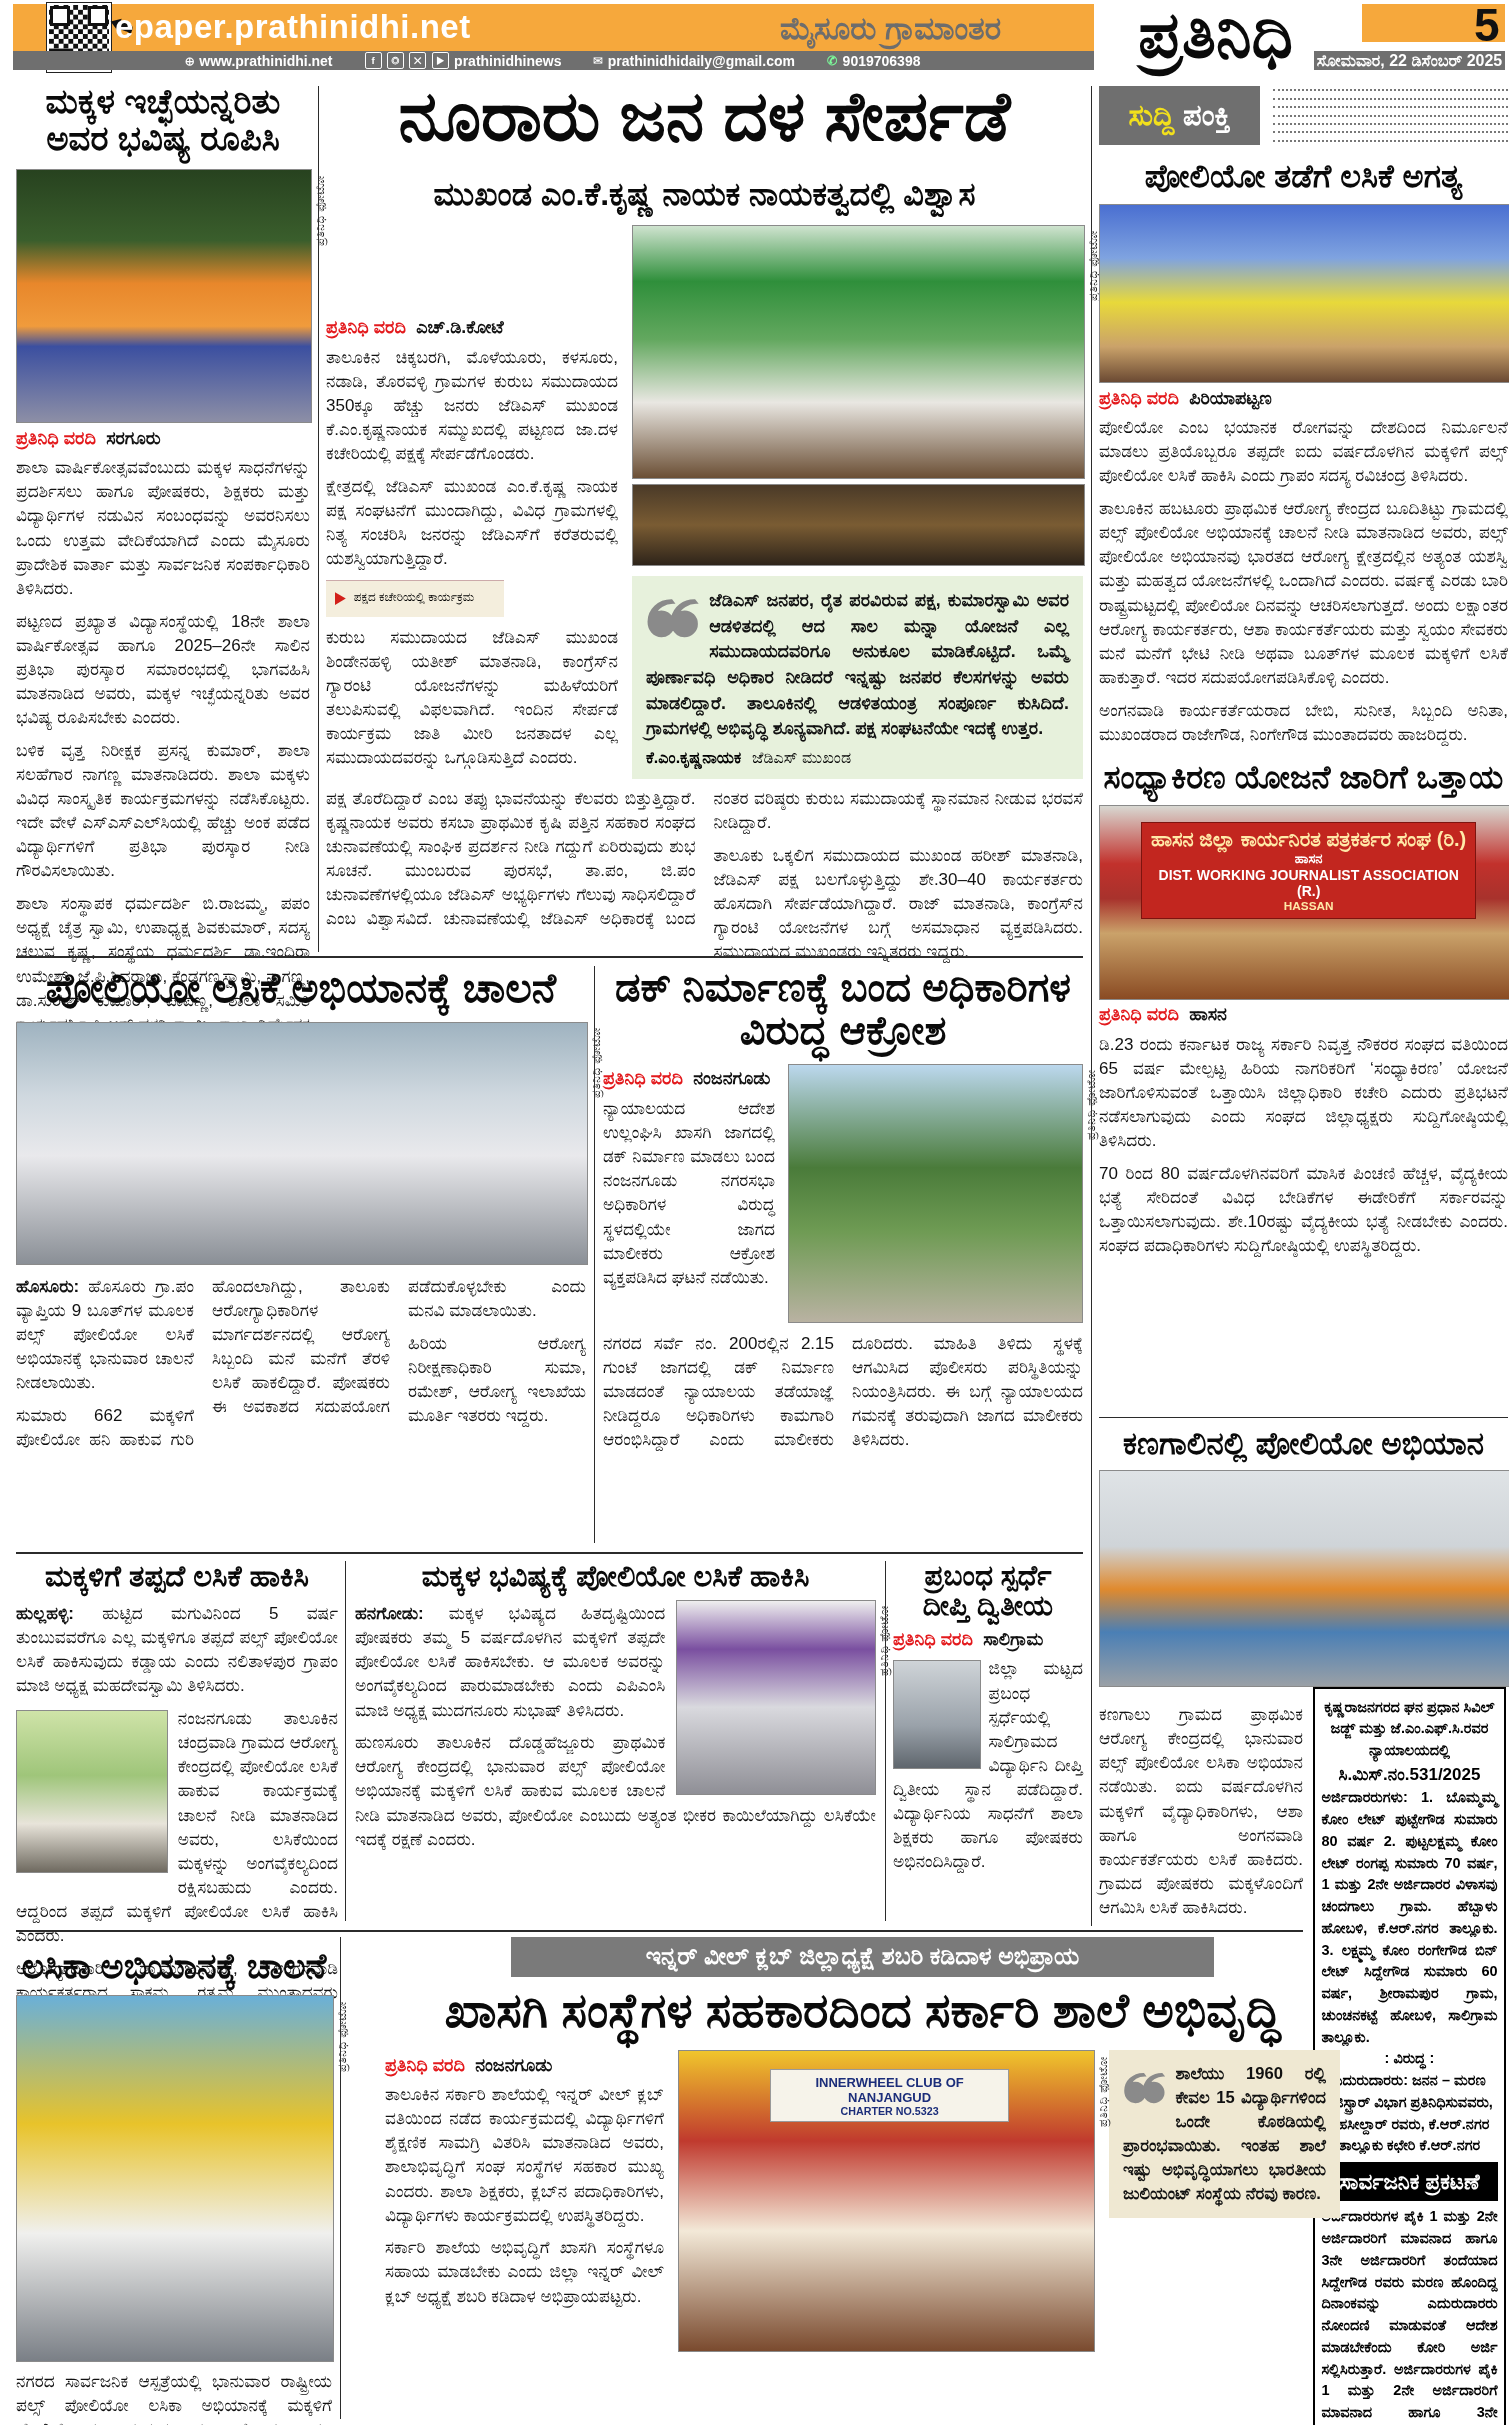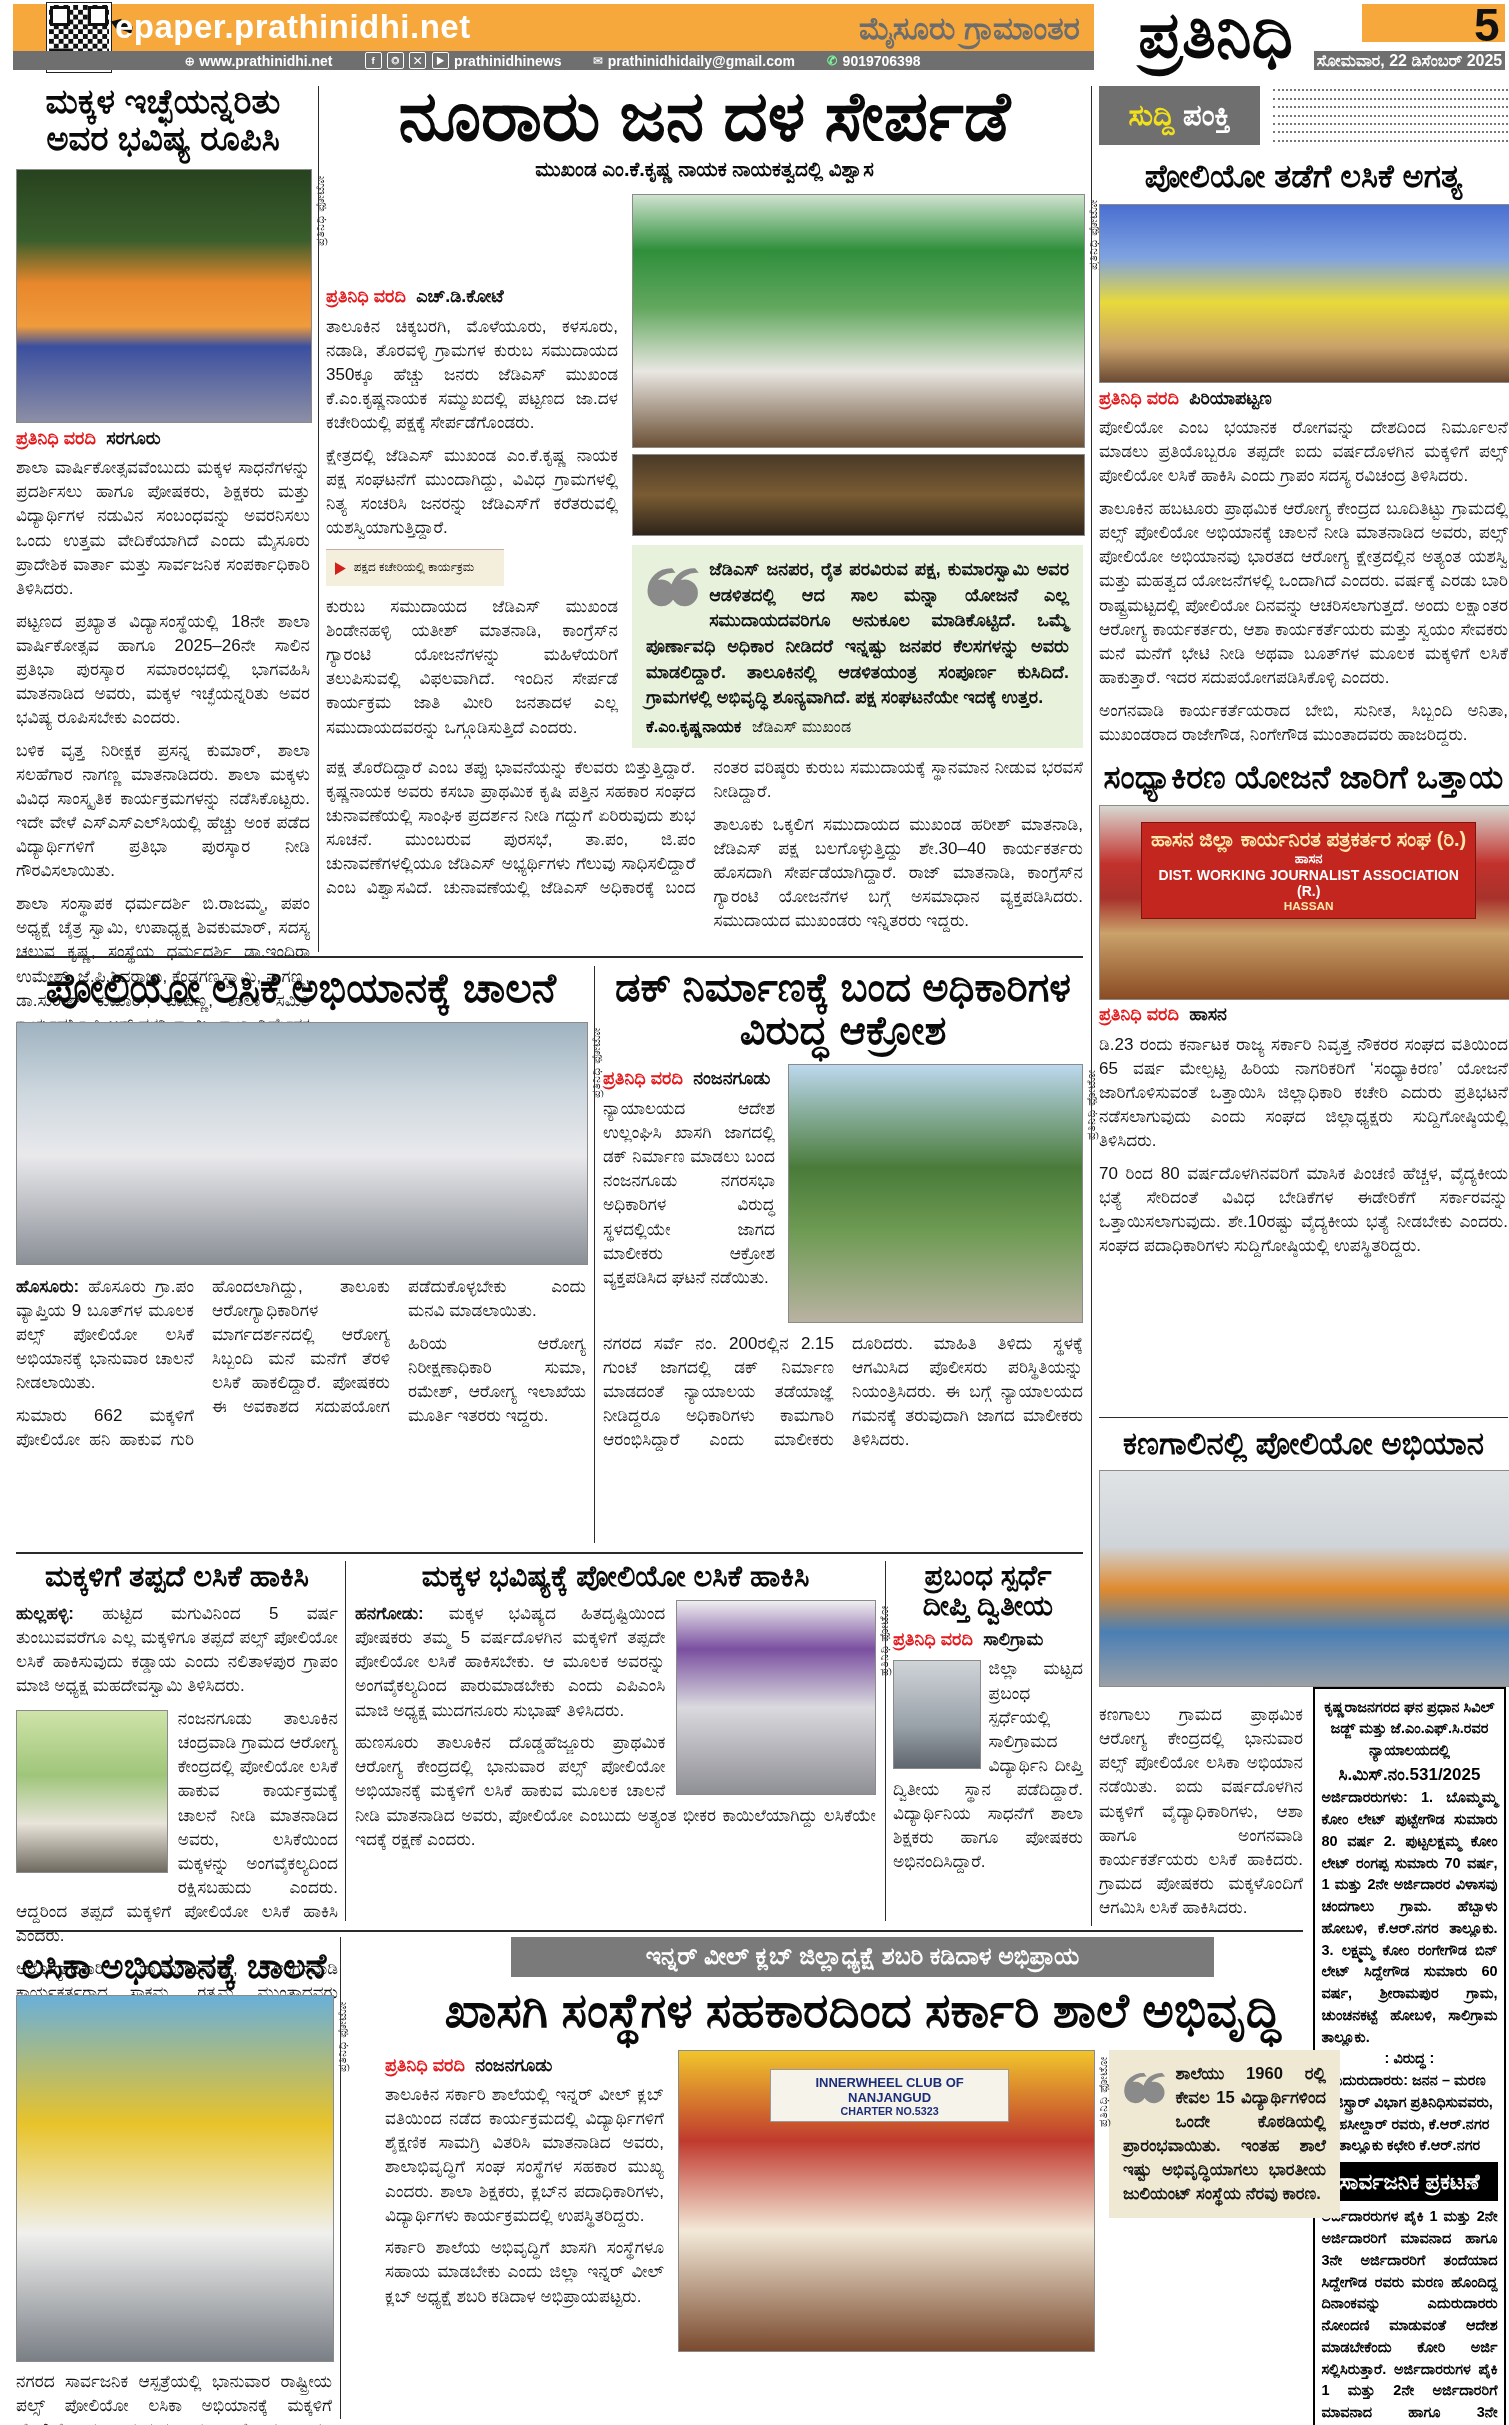--- a/index.html
+++ b/index.html
@@ -7,7 +7,7 @@
   
   .orange-bar{position:absolute;left:13.4px;top:4.3px;width:1081px;height:47px;background:#f6a83c;}
   .site-url{position:absolute;left:115px;top:7.5px;font-size:33px;font-weight:bold;color:#ffffff;letter-spacing:0.5px;}
-  .edition{position:absolute;left:780px;top:10.7px;width:300px;text-align:right;font-size:31px;font-weight:bold;color:#6d6d6d;}
+  .edition{position:absolute;left:780px;top:10.7px;width:300px;text-align:left;font-size:31px;font-weight:bold;color:#6d6d6d;}
   .qr{position:absolute;left:47px;top:3.2px;width:60px;height:65px;background:
       repeating-conic-gradient(#111 0% 25%, #fff 0% 50%) 0 0/9.7px 9.7px;border:2.1px solid #fff;outline:0.5px solid #222;}
   .qr .fp{position:absolute;width:14px;height:14px;border:3.2px solid #111;background:#fff;}

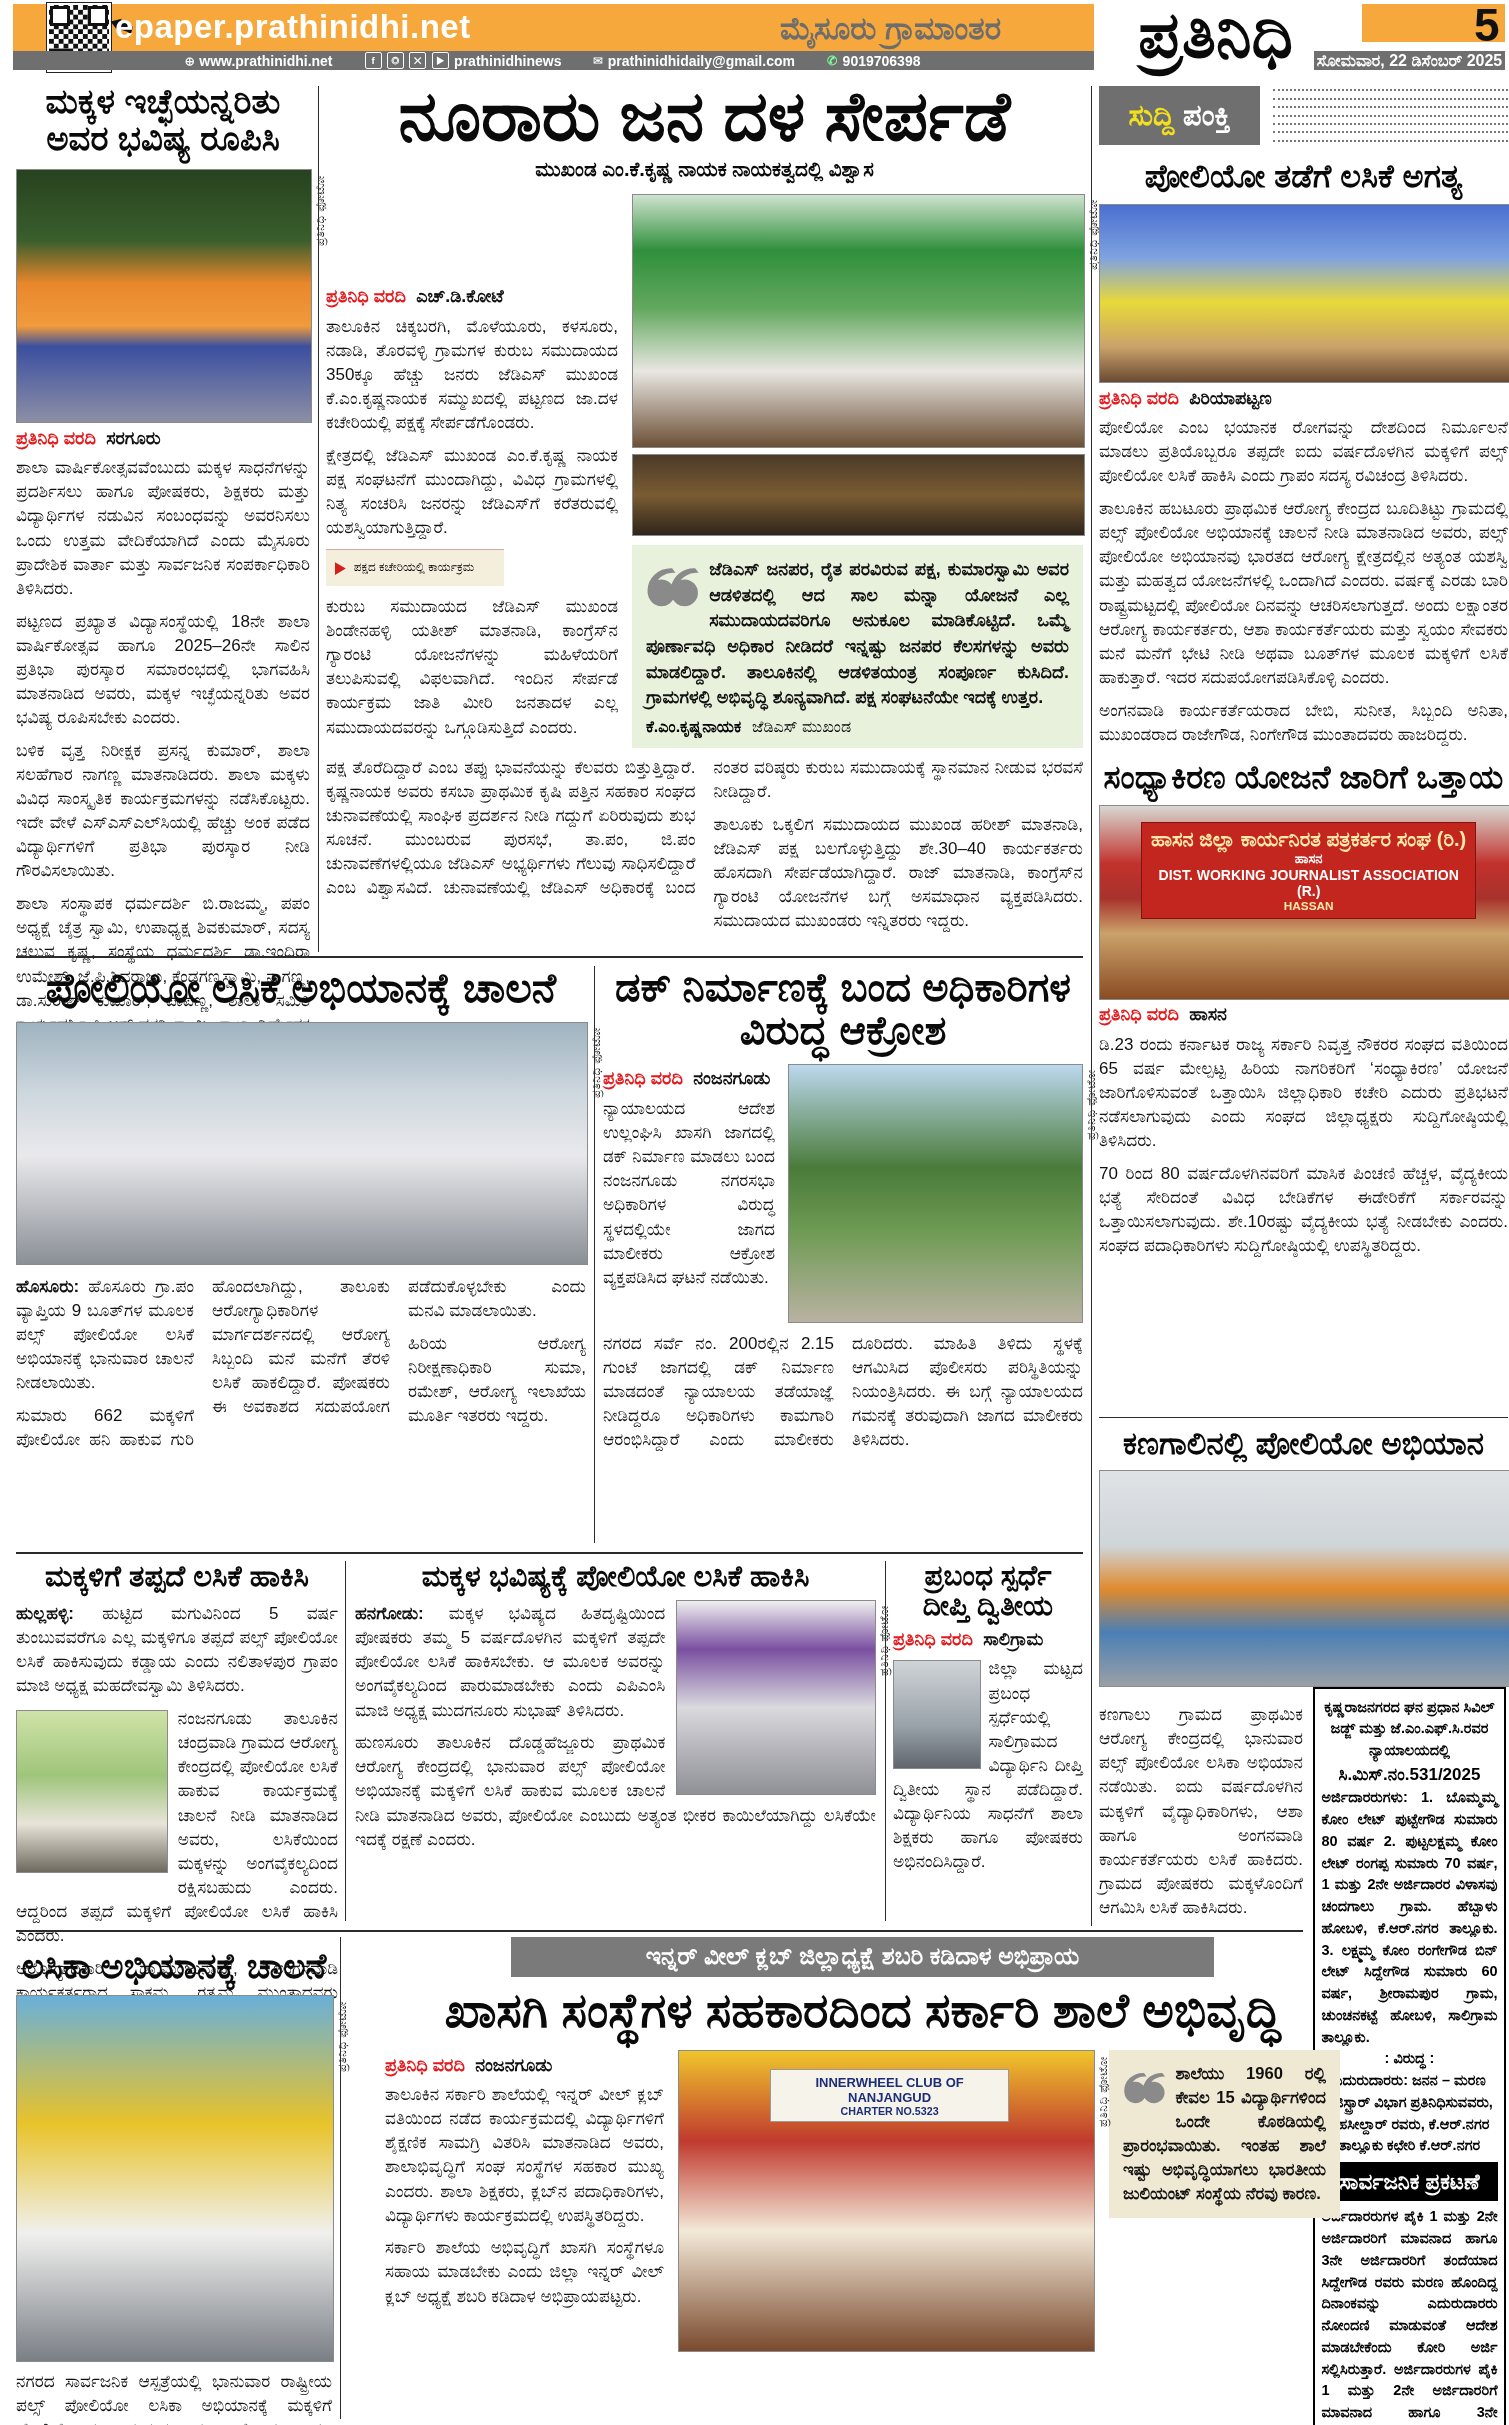--- a/index.html
+++ b/index.html
@@ -138,7 +138,7 @@
 
   <div class="blk" style="left:326px;top:80px;width:757px;">
     <div class="hl hl-c" style="font-size:69px;">ನೂರಾರು ಜನ ದಳ ಸೇರ್ಪಡೆ</div>
-    <div class="hl hl-c" style="font-size:20px;margin-top:4px;font-weight:bold;">ಮುಖಂಡ ಎಂ.ಕೆ.ಕೃಷ್ಣ ನಾಯಕ ನಾಯಕತ್ವದಲ್ಲಿ ವಿಶ್ವಾಸ</div>
+    <div class="hl hl-c" style="font-size:32px;margin-top:22px;font-weight:bold;">ಮುಖಂಡ ಎಂ.ಕೆ.ಕೃಷ್ಣ ನಾಯಕ ನಾಯಕತ್ವದಲ್ಲಿ ವಿಶ್ವಾಸ</div>
     <div style="display:flex;gap:14px;margin-top:14px;align-items:flex-end;">
       <div style="width:292px;flex:none;">
         <div class="byline">

